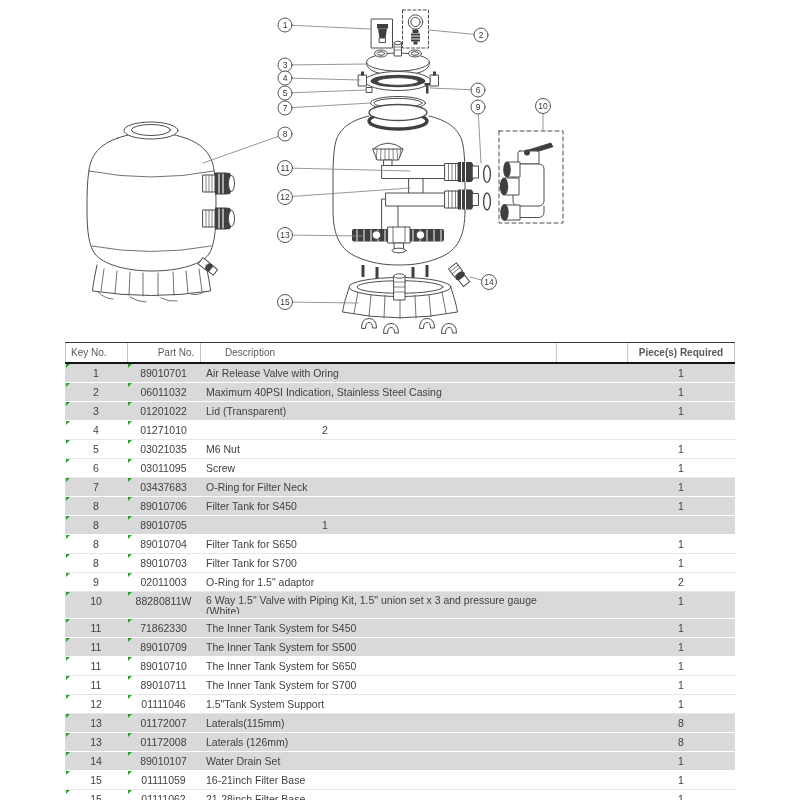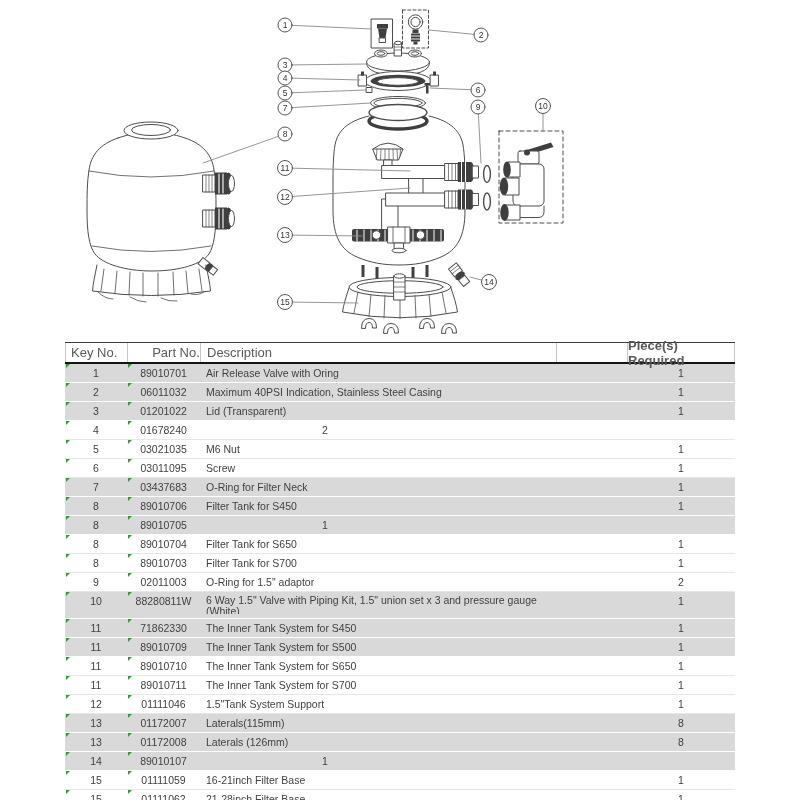--- a/index.html
+++ b/index.html
@@ -10,7 +10,7 @@
   
   #table{position:absolute;left:65px;top:342px;width:670px;color:#3f3f3f;}
   .thead{display:flex;height:19px;border-top:1.5px solid #3a3a3a;border-bottom:2.5px solid #141414;
-         color:#595959;font-size:13px;}
+         color:#595959;font-size:10px;}
   .hc{box-sizing:border-box;height:100%;display:flex;align-items:center;border-left:1px solid #c6c6c6;}
   .hc:last-child{border-right:1px solid #c6c6c6;}
   .h-key{width:62px;padding-left:5px;}

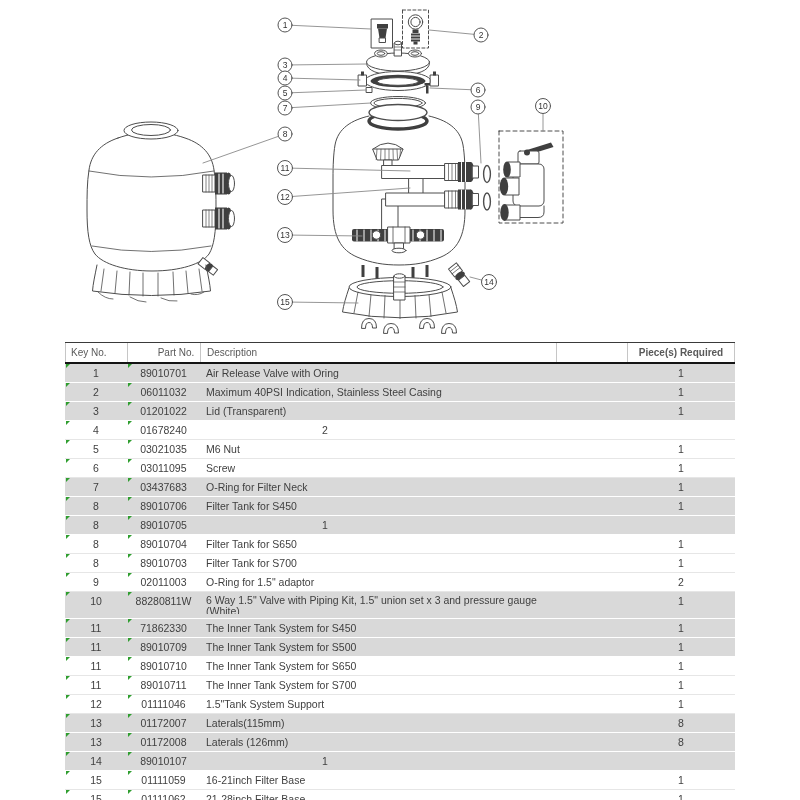--- a/index.html
+++ b/index.html
@@ -15,7 +15,7 @@
   .hc:last-child{border-right:1px solid #c6c6c6;}
   .h-key{width:62px;padding-left:5px;}
   .h-part{width:73px;justify-content:center;padding-left:24px;}
-  .h-desc{width:356px;padding-left:6px;}
+  .h-desc{width:356px;padding-left:24px;}
   .h-blank{width:71px;}
   .h-qty{width:108px;justify-content:center;font-weight:bold;}
   #tbody{border-bottom:2.5px solid #141414;}

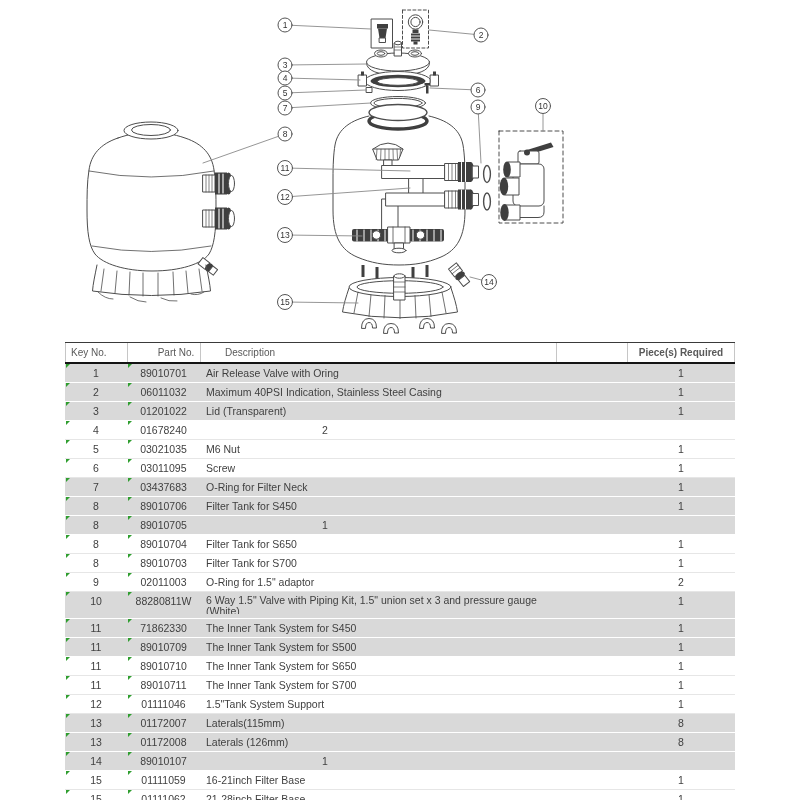--- a/index.html
+++ b/index.html
@@ -371,7 +371,7 @@
           </div>
           <div class="c part">
             <span class="tri"></span>
-            <span>01678240</span>
+            <span>01271010</span>
           </div>
           <div class="c blank"></div>
           <div class="c qty">

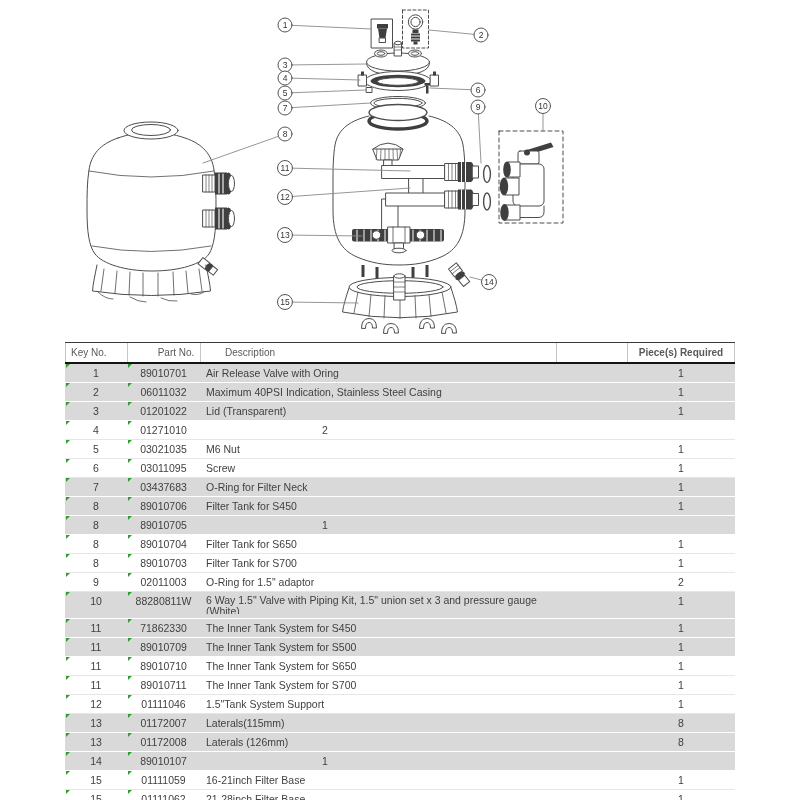--- a/index.html
+++ b/index.html
@@ -657,6 +657,9 @@
             <span class="tri"></span>
             <span>89010107</span>
           </div>
+          <div class="c desc">
+            <div class="d1">Water Drain Set</div>
+          </div>
           <div class="c blank"></div>
           <div class="c qty">
             <span>1</span>

